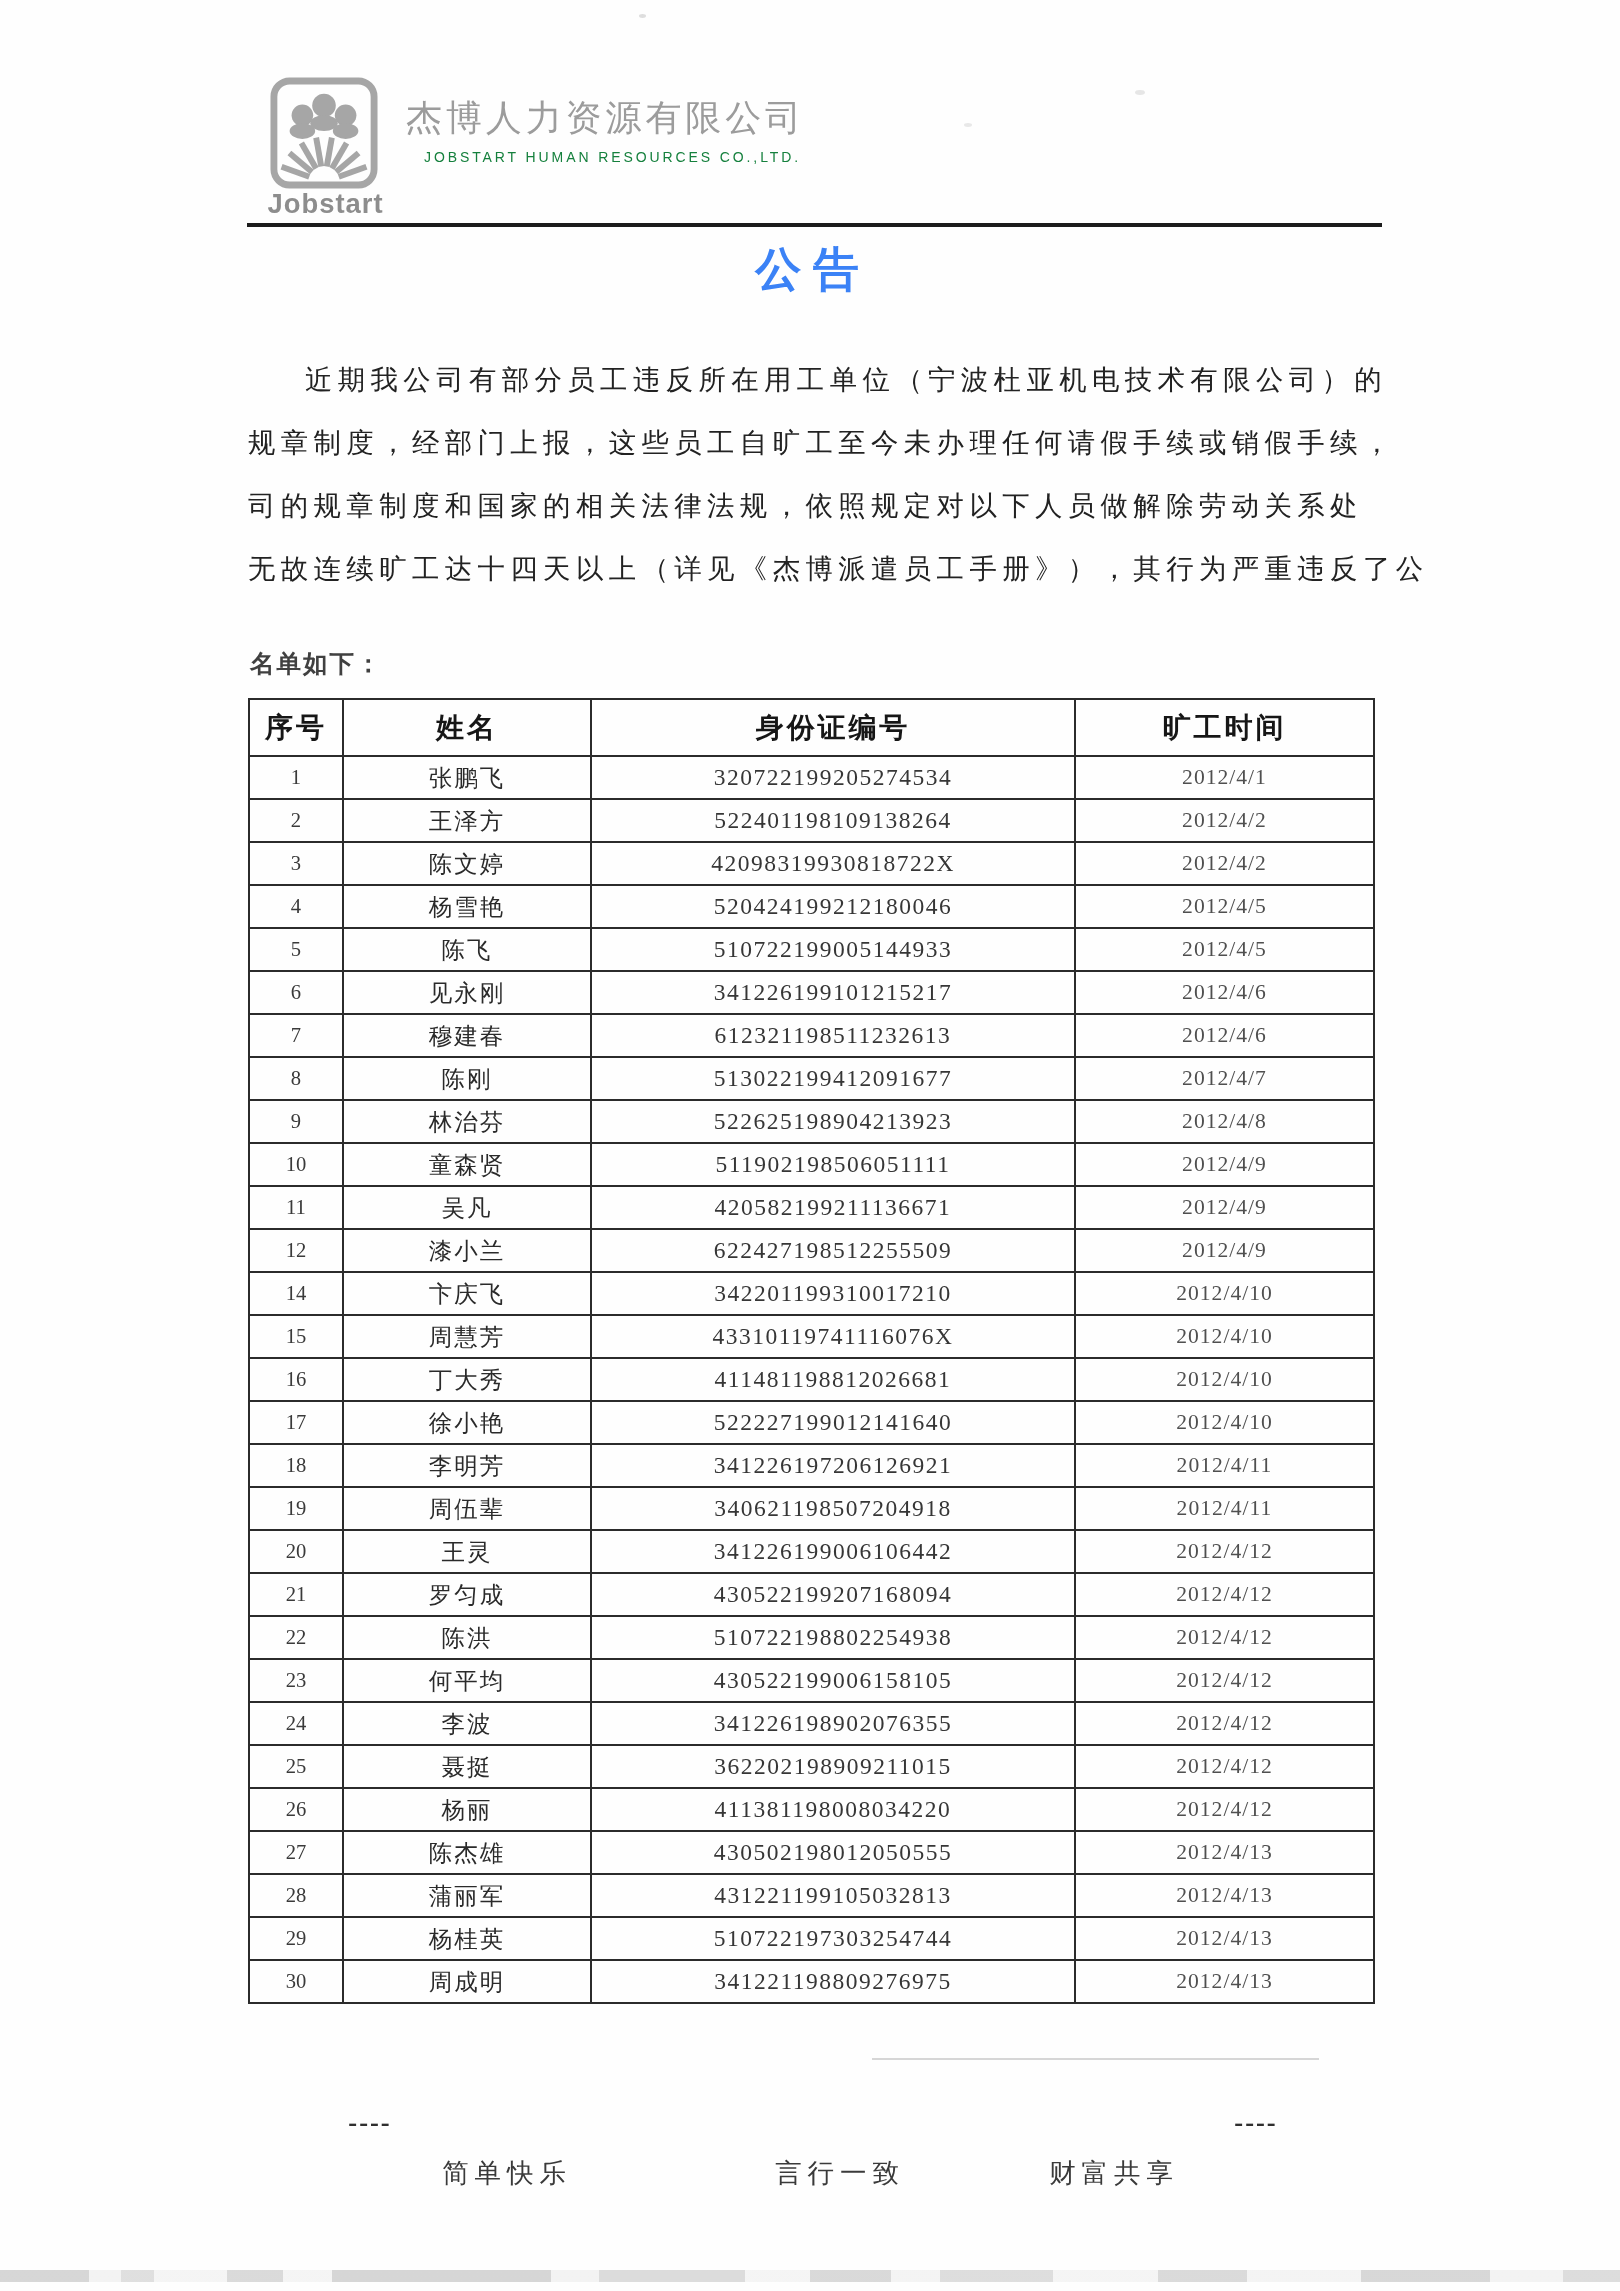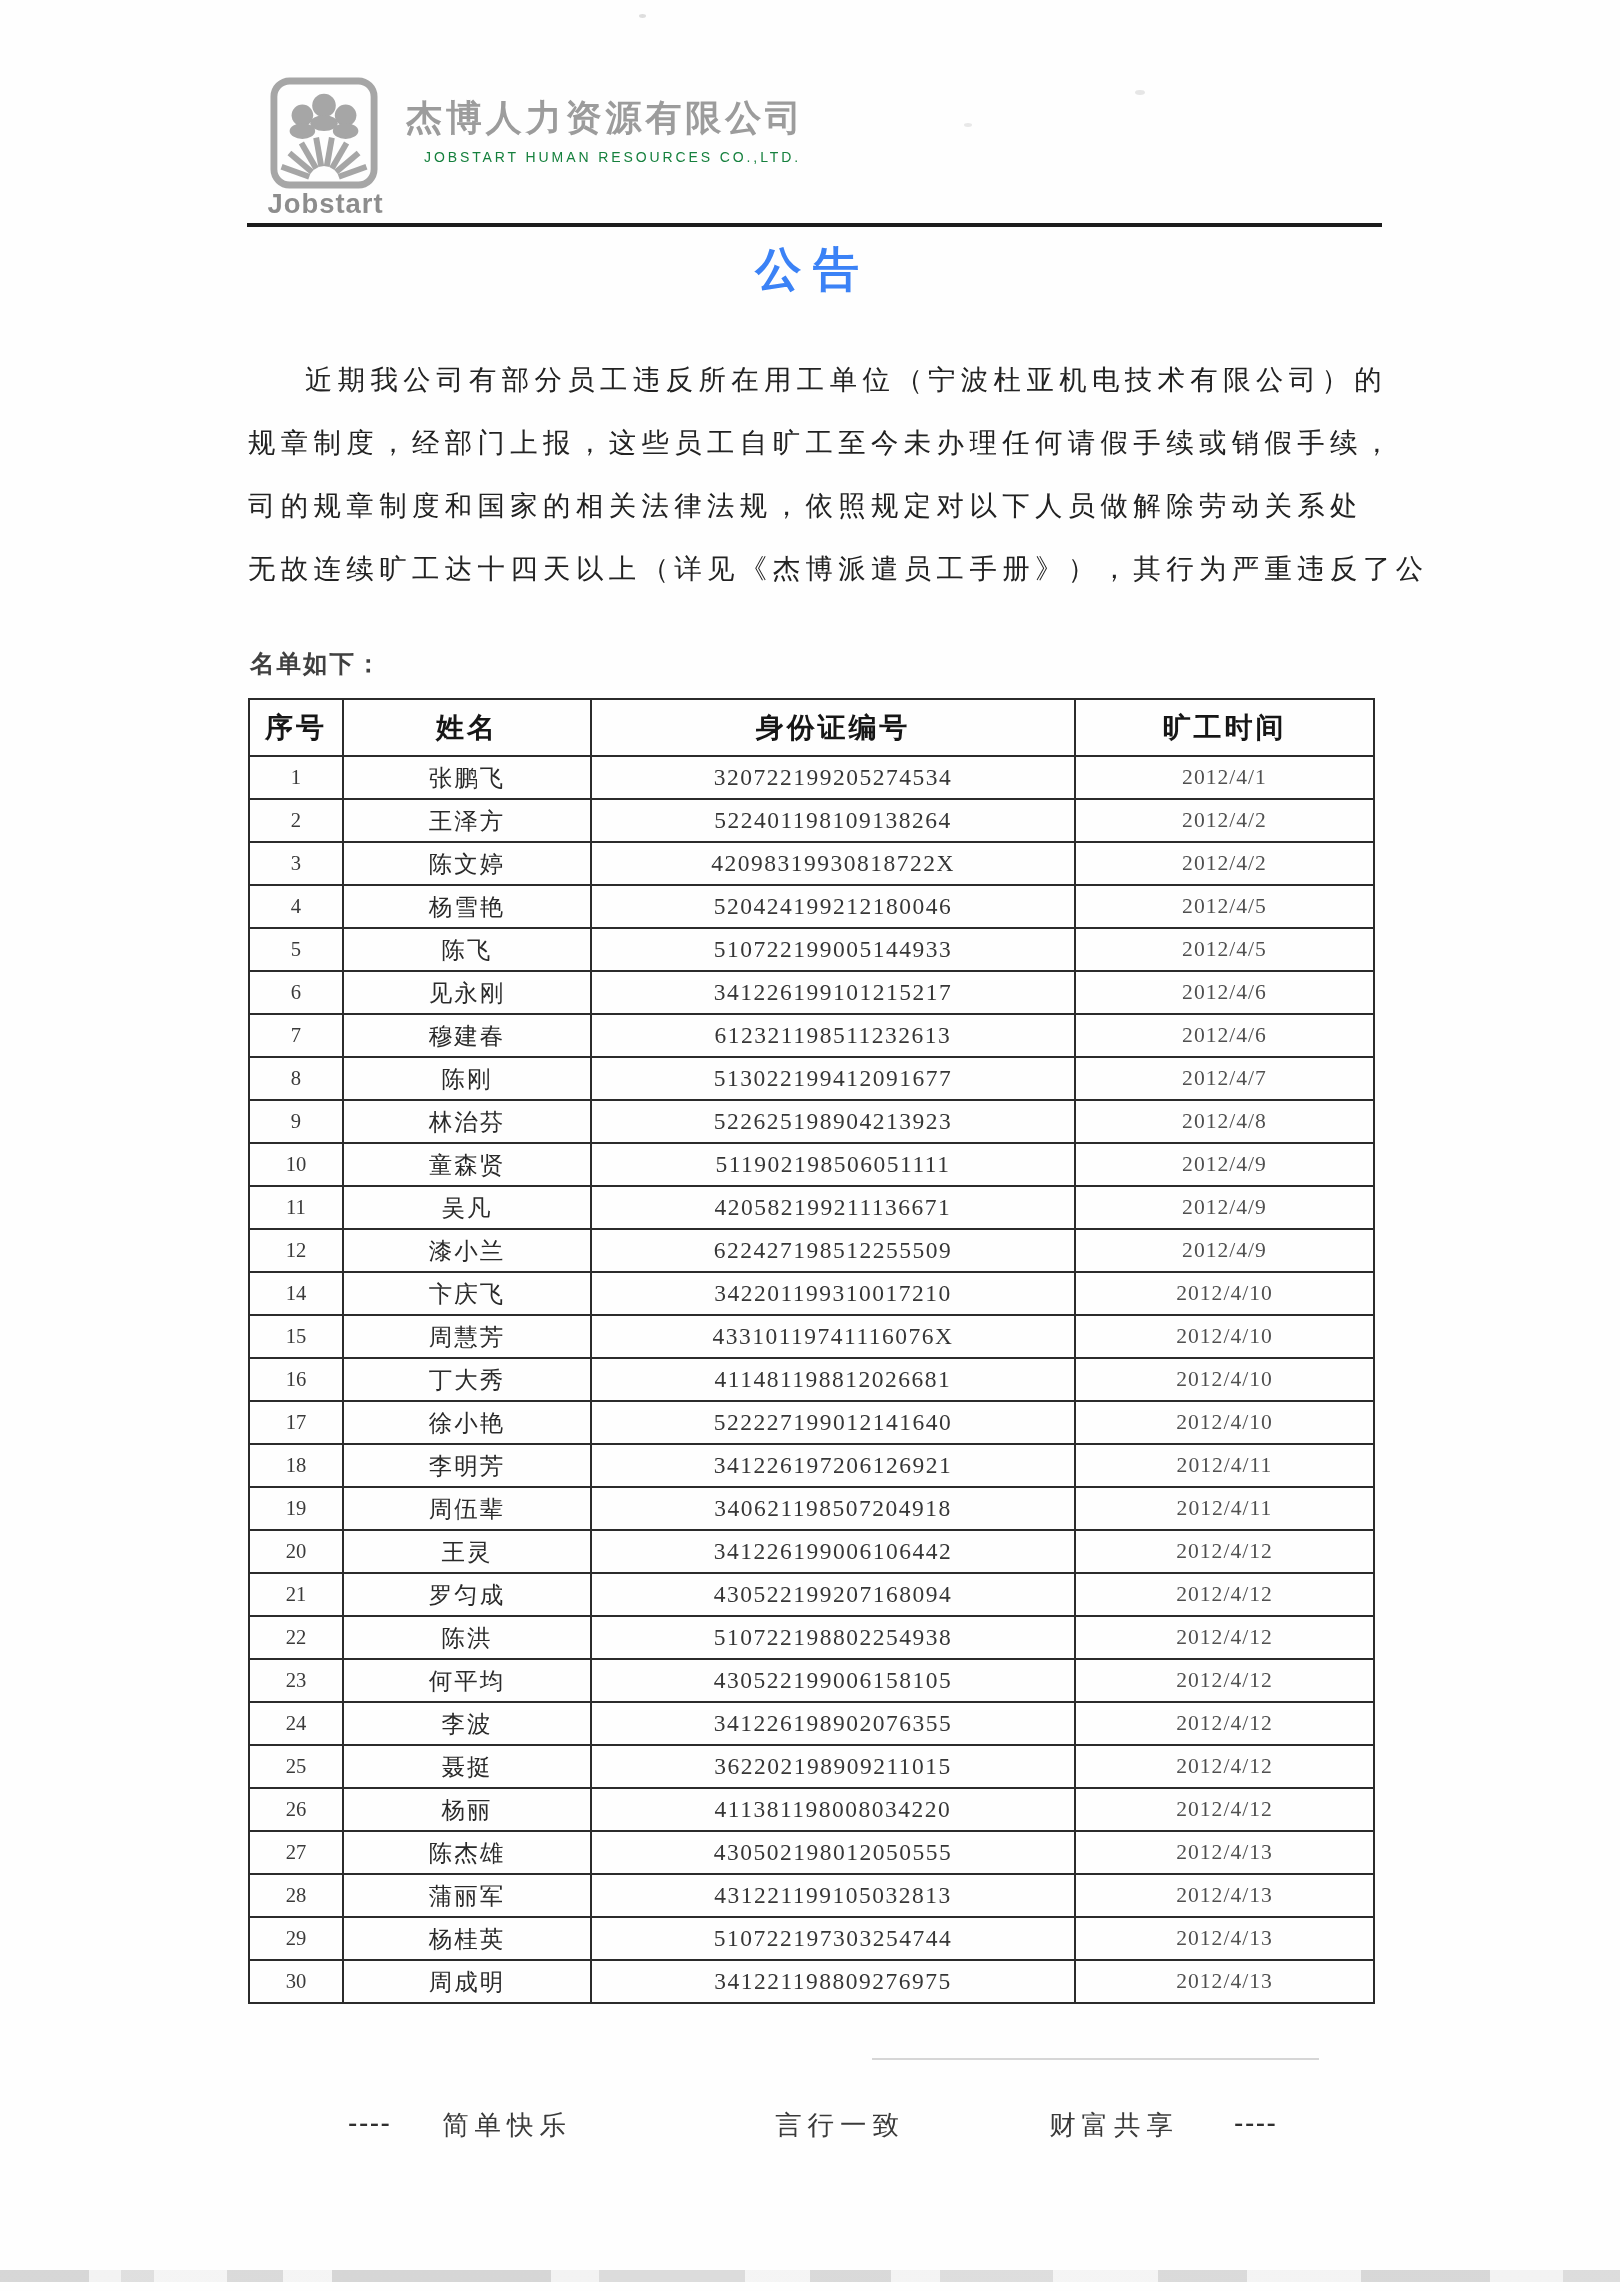--- a/index.html
+++ b/index.html
@@ -12,7 +12,7 @@
              font-family:"Liberation Sans","DejaVu Sans",sans-serif; font-weight:bold;
              font-size:27.4px; color:#8d8d8d; letter-spacing:1px;}
   .company-cn{position:absolute; left:406px; top:94px; font-size:36px; color:#9c9c9c;
-              letter-spacing:3.9px; font-weight:bold; font-family:"Liberation Sans","DejaVu Sans",sans-serif;}
+              letter-spacing:3.9px; font-weight:normal; font-family:"Liberation Sans","DejaVu Sans",sans-serif;}
   .company-en{position:absolute; left:424px; top:149px; font-size:14px; color:#15803d;
               letter-spacing:2.9px; font-family:"Liberation Sans","DejaVu Sans",sans-serif;}
   .head-rule{position:absolute; left:247px; top:223px; width:1135px; height:3.9px; background:#1c1c1c;}

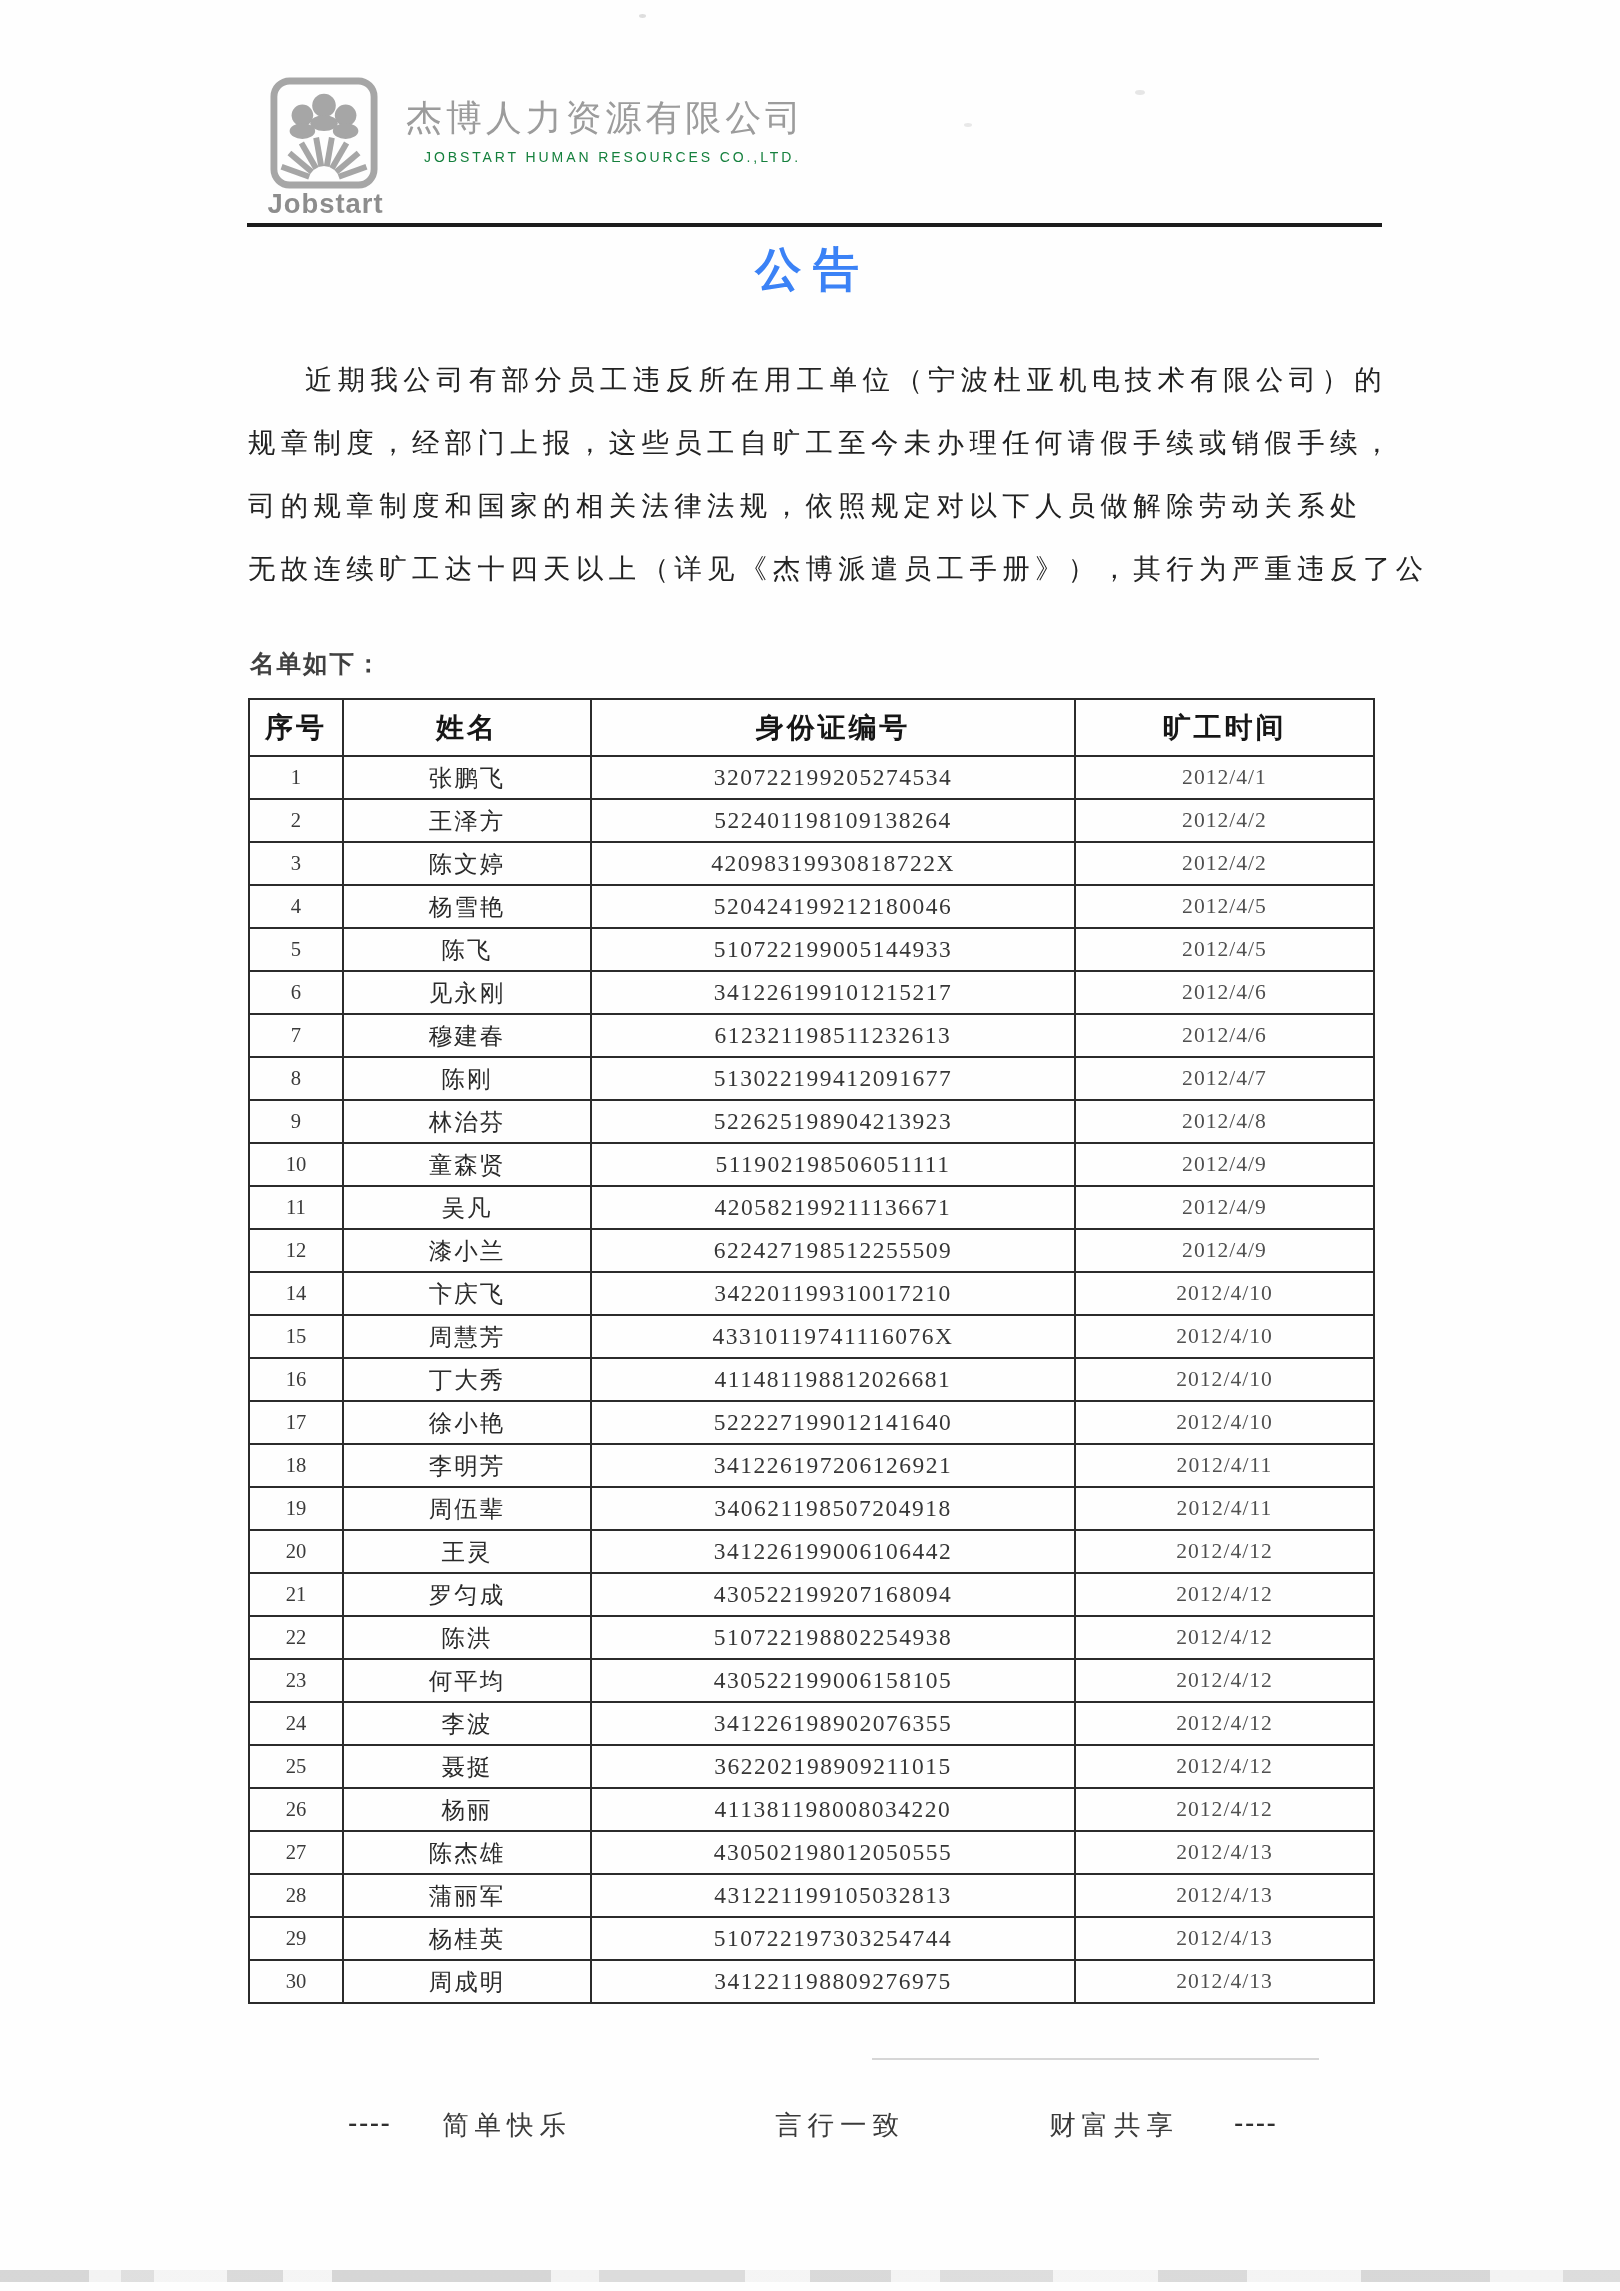--- a/index.html
+++ b/index.html
@@ -45,7 +45,7 @@
   .foot{position:absolute; top:2107px; height:45px; width:100%; font-size:26.5px; color:#333;}
   .foot span{position:absolute; transform:translateX(-50%); white-space:nowrap;}
   .foot .dash{font-weight:bold; letter-spacing:2px; color:#2f2f2f;}
-  .foot .slogan{font-family:"Liberation Sans","DejaVu Sans",sans-serif; letter-spacing:5.9px; color:#3a3a3a;}
+  .foot .slogan{font-family:"Liberation Sans","DejaVu Sans",sans-serif; letter-spacing:5.9px; color:#3a3a3a;margin-top:48px;}
   .f1{left:370px;} .f2{left:507px;} .f3{left:840px;} .f4{left:1114px;} .f5{left:1256px;}
 
   

